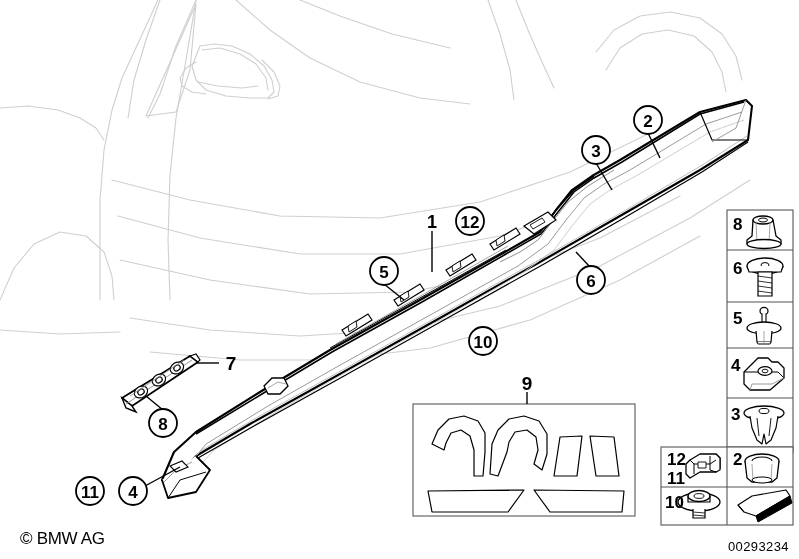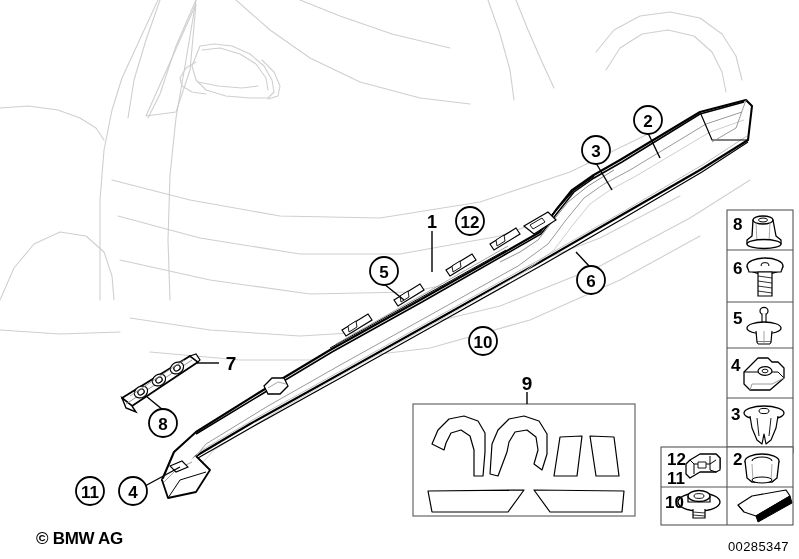--- a/index.html
+++ b/index.html
@@ -26,10 +26,10 @@
   }
   .copy {
     position: absolute;
-    left: 36px;
+    left: 20px;
     top: 529px;
     font-size: 17px;
-    font-weight: bold;
+    font-weight: normal;
     letter-spacing: -0.3px;
     color: #000;
     white-space: nowrap;

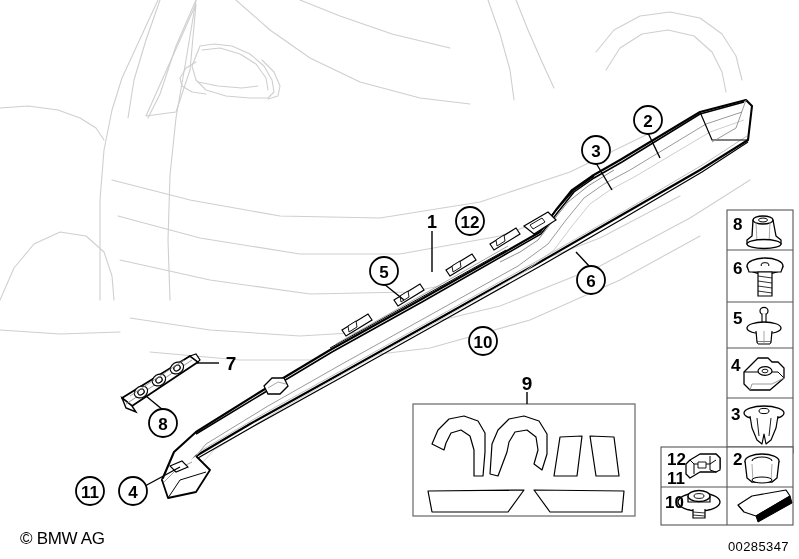--- a/index.html
+++ b/index.html
@@ -366,7 +366,7 @@
   </svg>
 
   <div class="copy">© BMW AG</div>
-  <div class="diagram-id">00285347</div>
+  <div class="diagram-id">00293234</div>
 
 </div>
 

